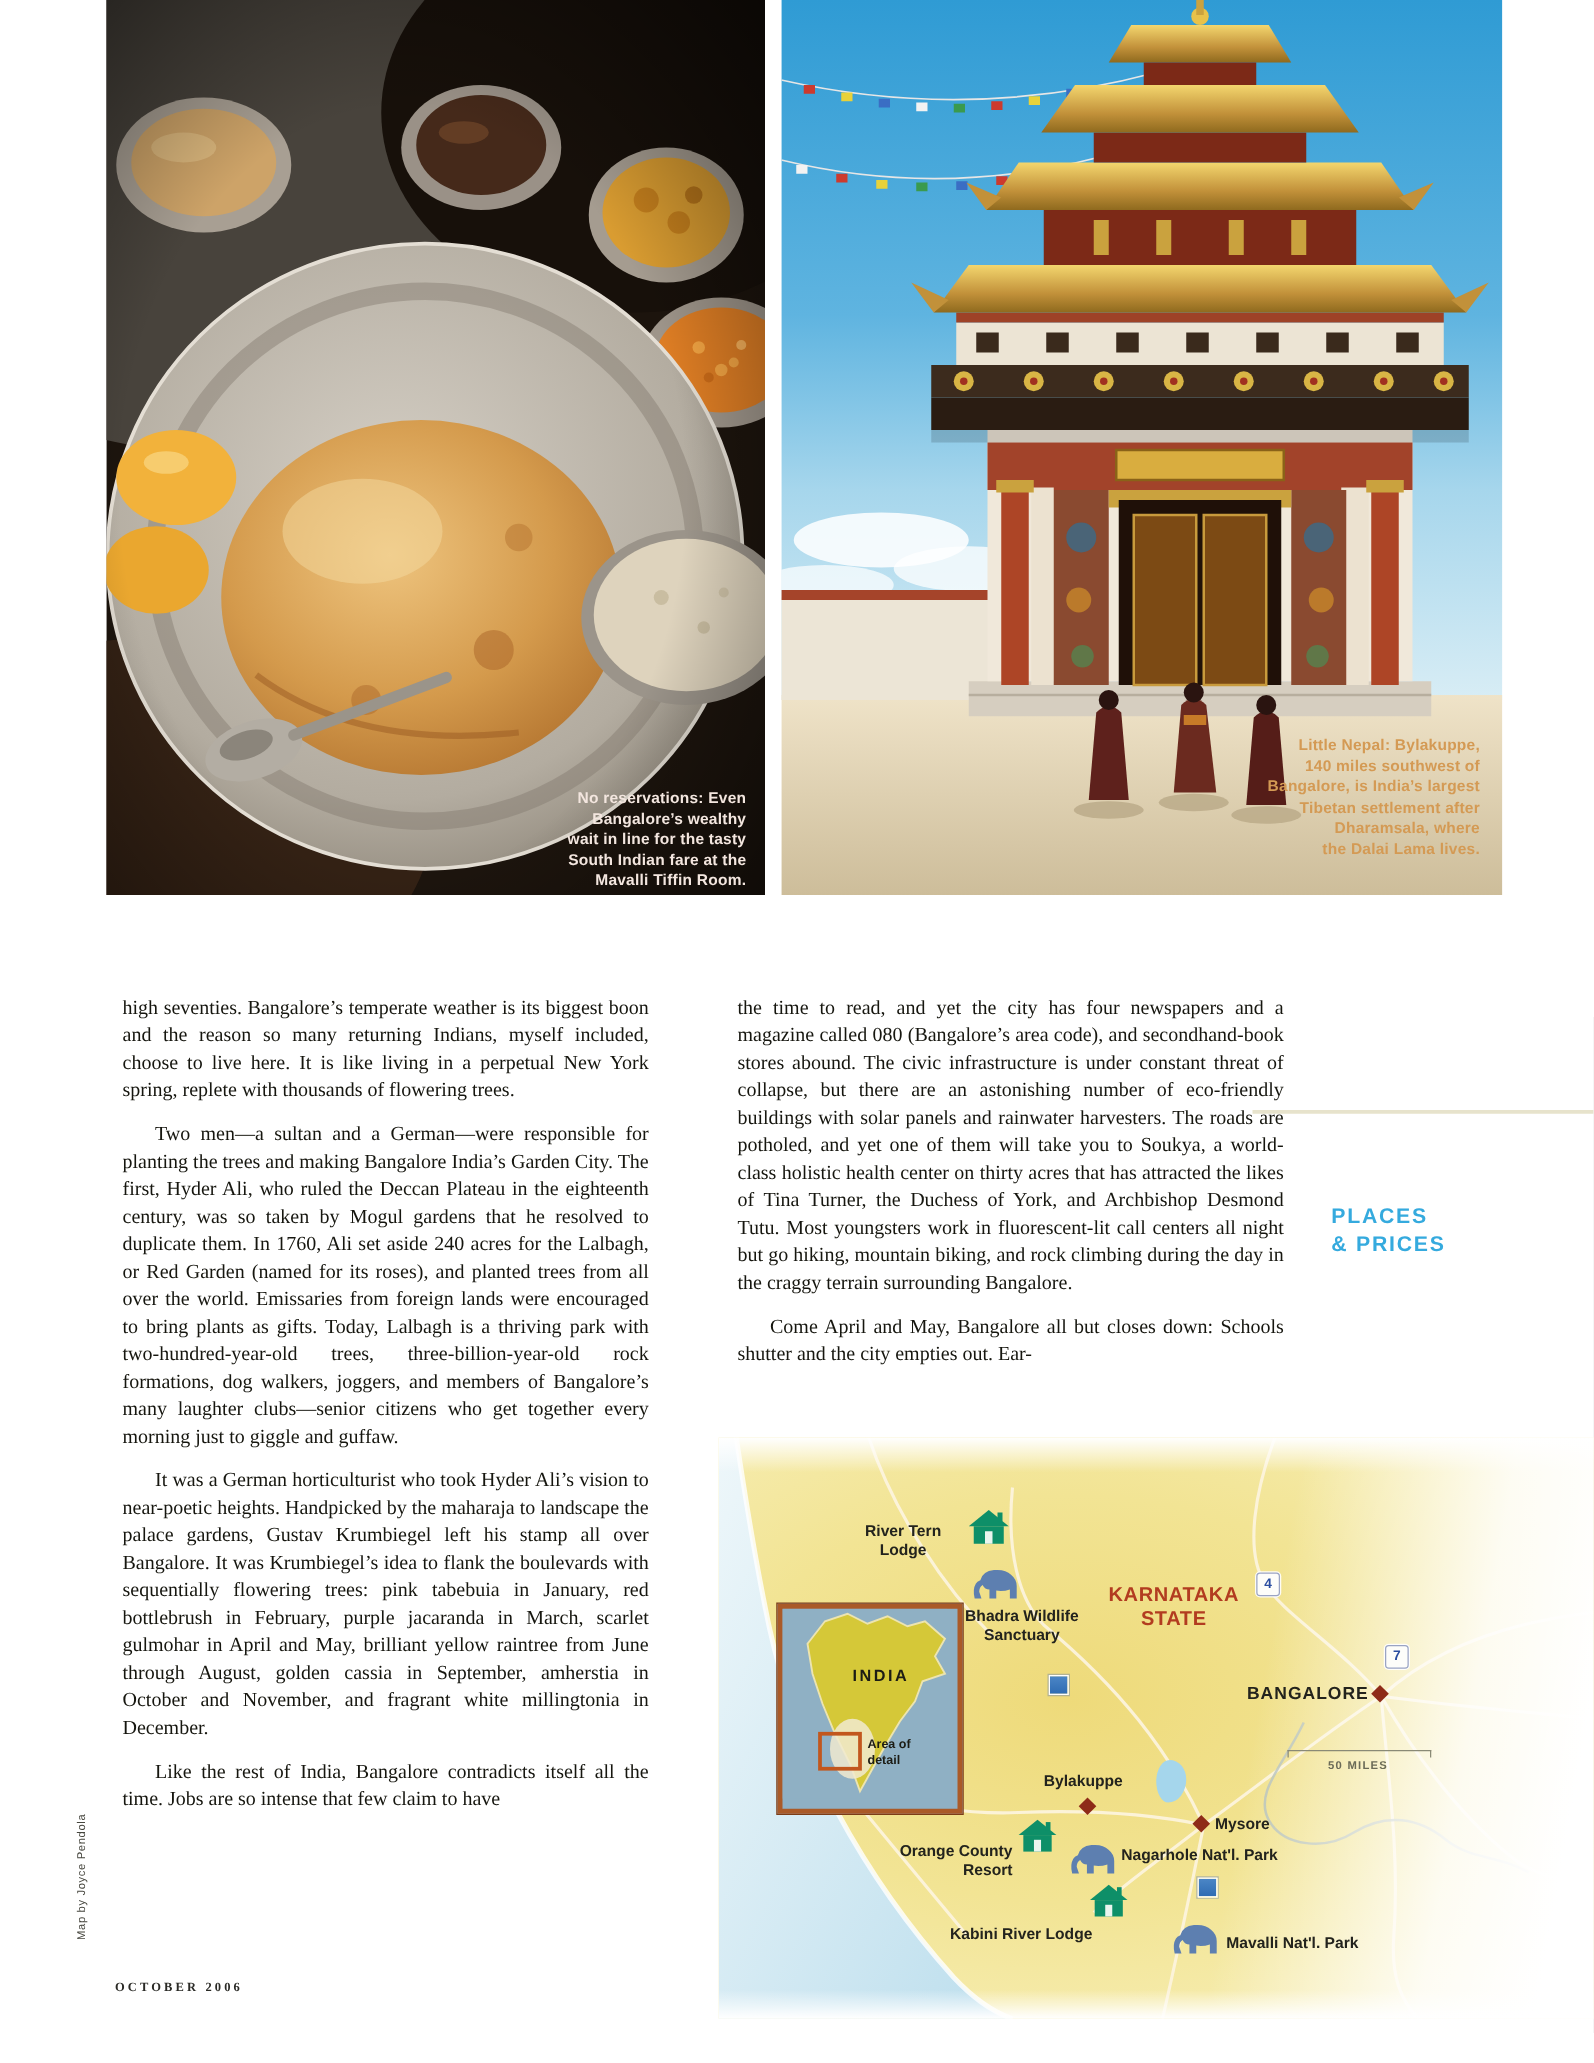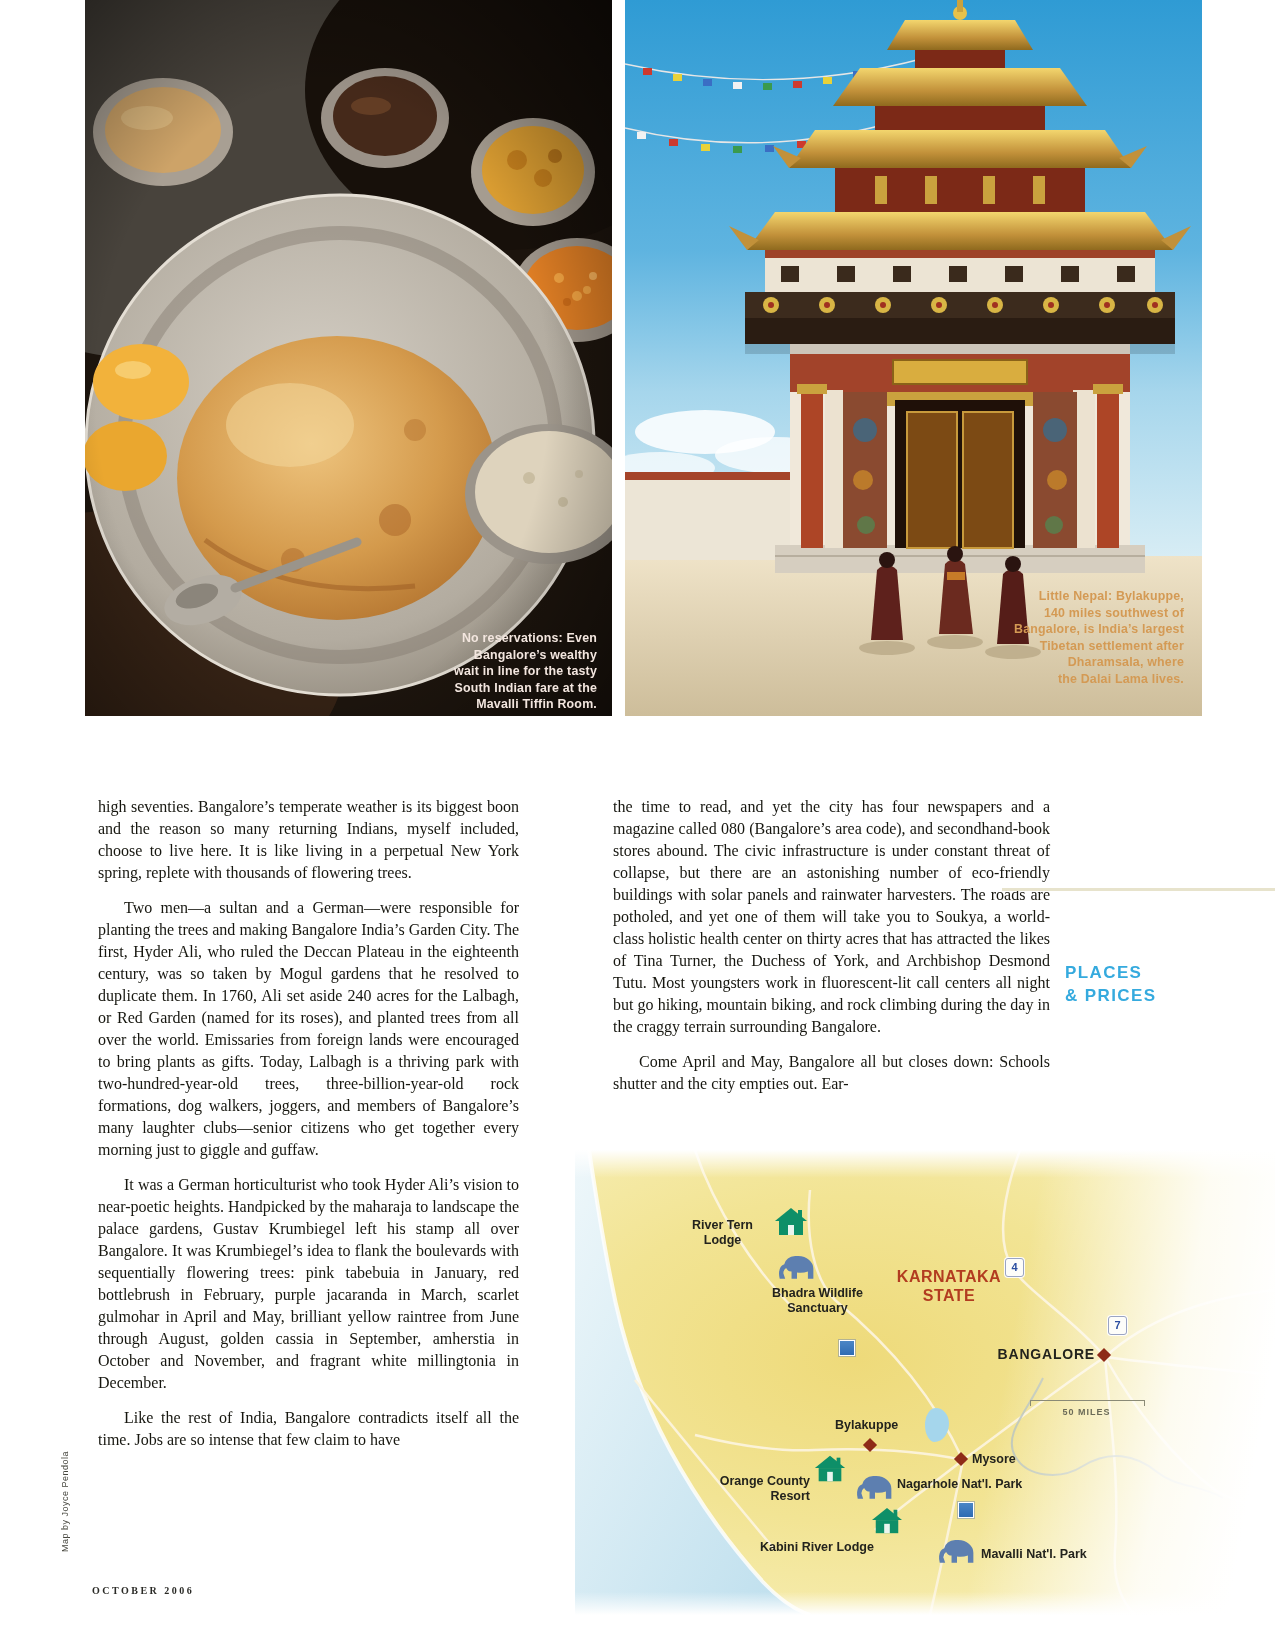--- a/index.html
+++ b/index.html
@@ -17,7 +17,7 @@
   .col{position:absolute;top:783px;font:16px/22px "Liberation Serif",serif;
        color:#16160f;text-align:justify;}
   #col1{left:85px;width:447px;}
-  #col2{left:600px;width:463px;font-family:Liberation Serif, serif;}
+  #col2{left:577px;width:463px;font-family:Liberation Serif, serif;}
   .col p{margin:13px;text-indent:26px;}
   .col p.noindent{text-indent:0;}
   

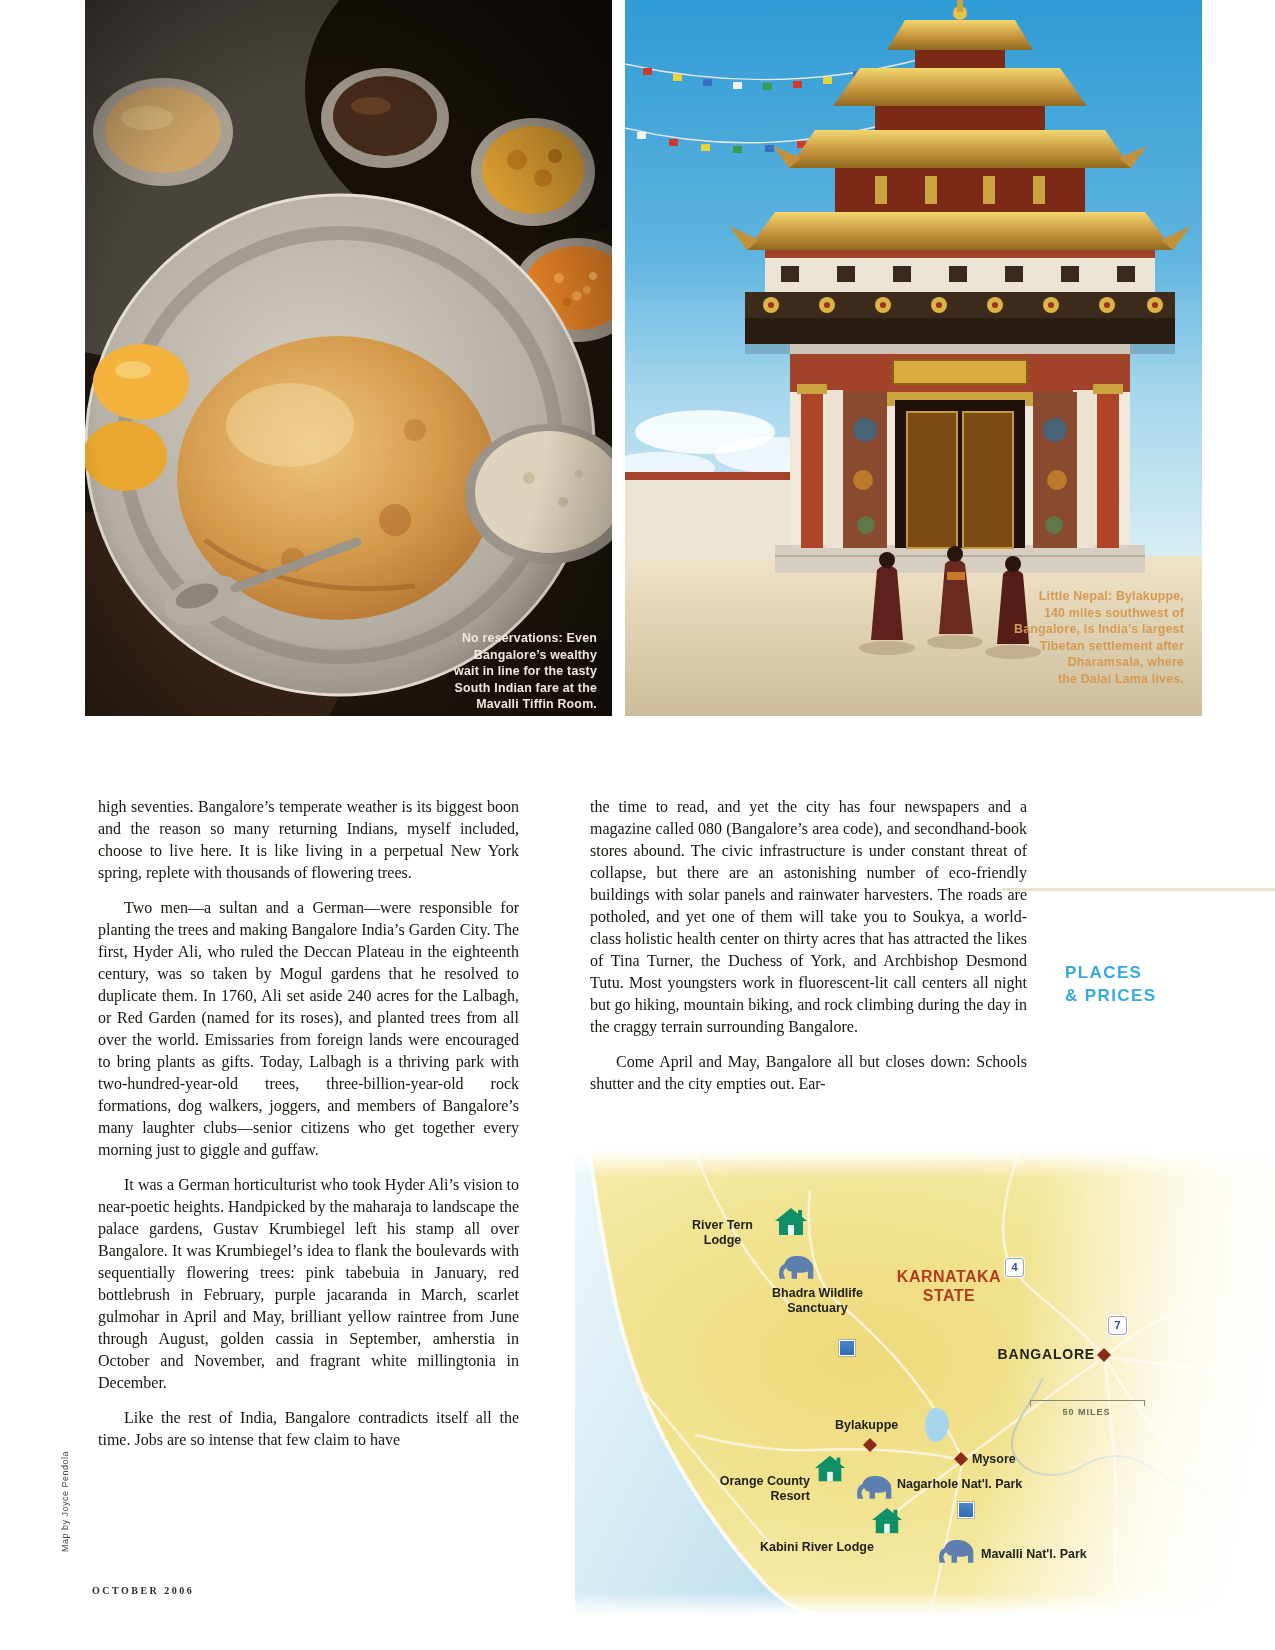--- a/index.html
+++ b/index.html
@@ -390,7 +390,7 @@
 Lodge</div>
     <div class="maplabel" style="left:185px;top:136px;width:115px;text-align:center">Bhadra Wildlife
 Sanctuary</div>
-    <div class="maplabel karnataka" style="left:309px;top:118px;width:130px">KARNATAKA
+    <div class="maplabel karnataka" style="left:299px;top:118px;width:130px">KARNATAKA
 STATE</div>
     <div class="maplabel bangalore" style="left:400px;top:196px;width:120px;text-align:right">BANGALORE</div>
     <div class="maplabel" style="left:260px;top:268px;width:100px;text-align:left">Bylakuppe</div>

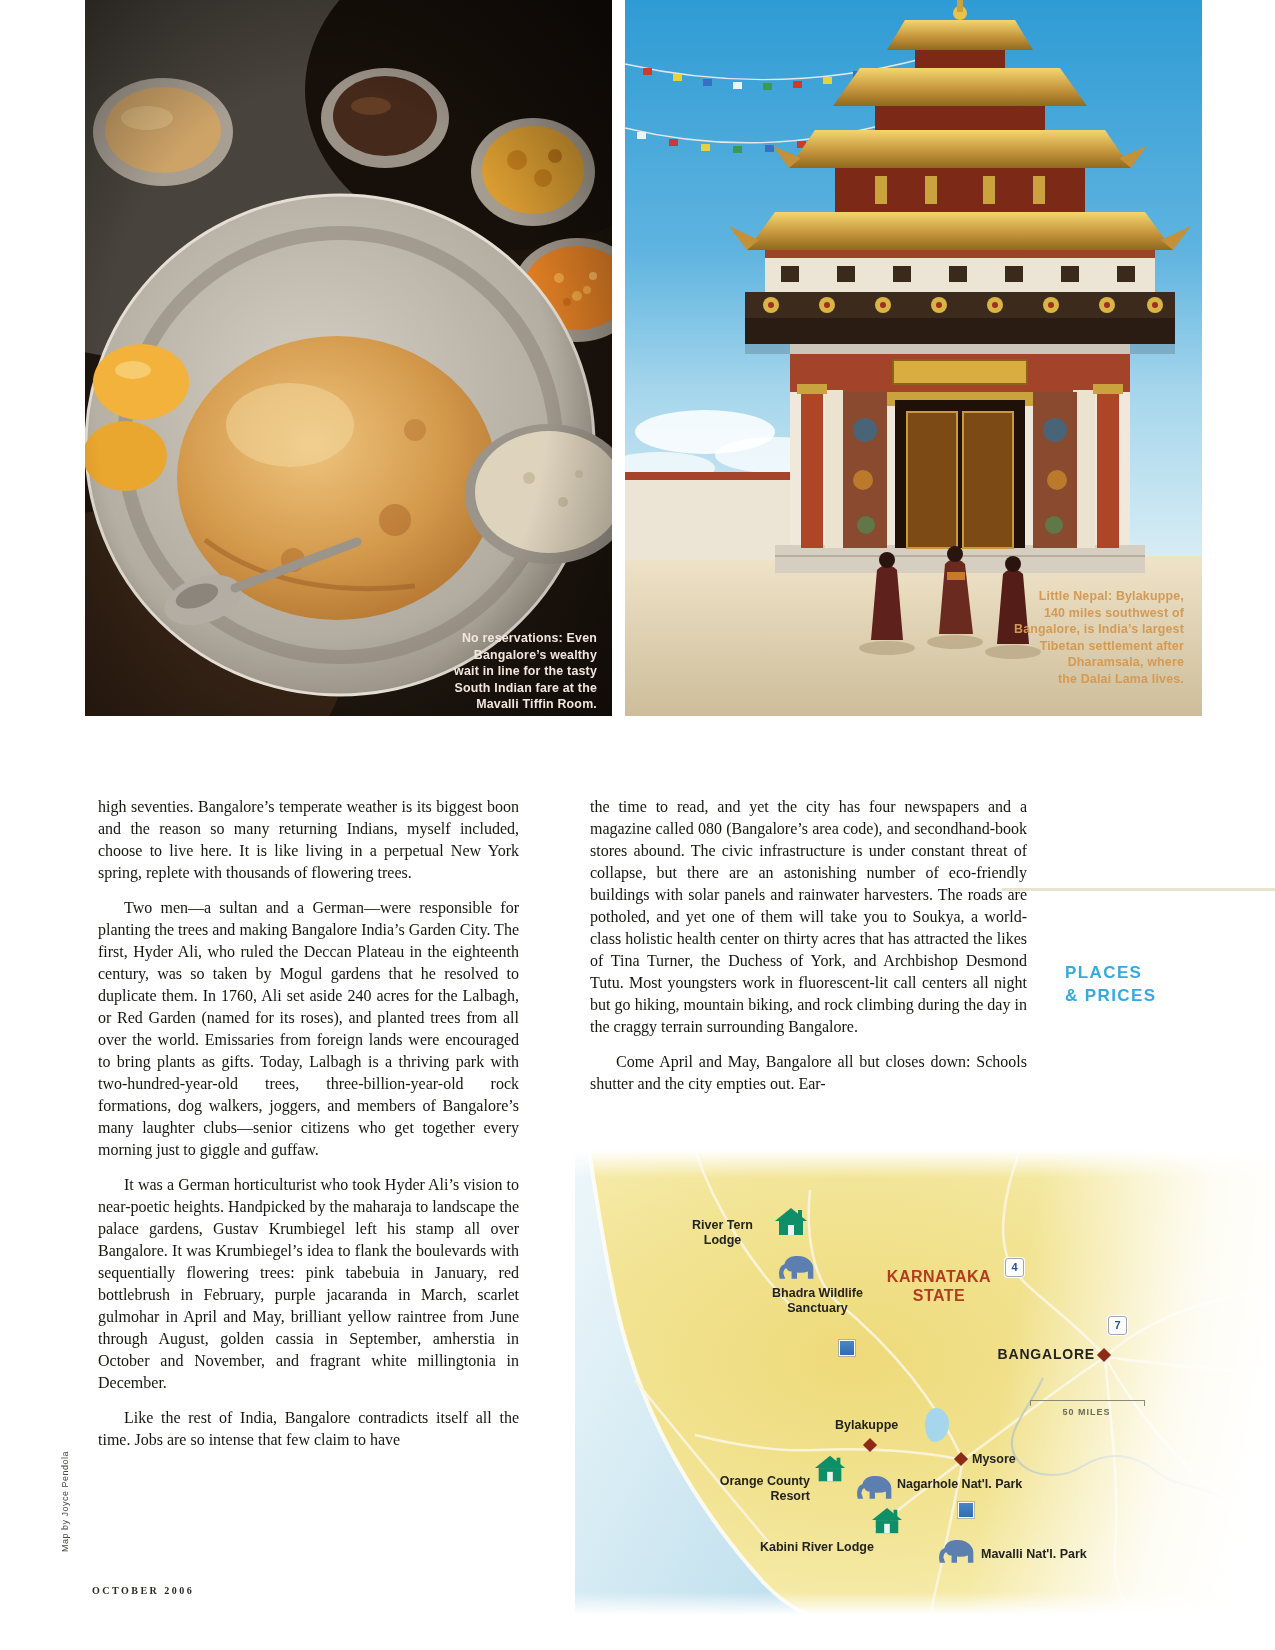--- a/index.html
+++ b/index.html
@@ -404,6 +404,17 @@
     <div class="scalebar" style="left:455px;top:250px;width:113px"></div>
     <div class="scaletext" style="left:455px;top:257px;width:113px">50 MILES</div>
 
+    <div class="inset">
+      <svg width="132" height="152" viewBox="0 0 132 152">
+        <rect width="132" height="152" fill="#8fb0c4"></rect>
+        <path d="M20,28 L34,10 L52,4 L68,12 L84,6 L100,14 L114,10 L130,24 L122,38 L130,52 L112,58 L106,74 L94,90 L82,110 L72,128 L62,146 L54,124 L42,100 L32,76 L24,52 Z" fill="#d5c838" stroke="#ece4b0" stroke-width="1.5"></path>
+        <ellipse cx="56" cy="112" rx="18" ry="24" fill="#f1ead0" opacity=".85"></ellipse>
+        <rect x="30" y="100" width="32" height="28" fill="none" stroke="#c2571d" stroke-width="3"></rect>
+      </svg>
+      <div class="inset-label" style="left:56px;top:46px;font-size:13px;letter-spacing:2px">INDIA</div>
+      <div class="inset-label" style="left:68px;top:102px;font-size:10px;line-height:1.3">Area of
+detail</div>
+    </div>
   </div>
 
   <div id="footer">OCTOBER 2006</div>

